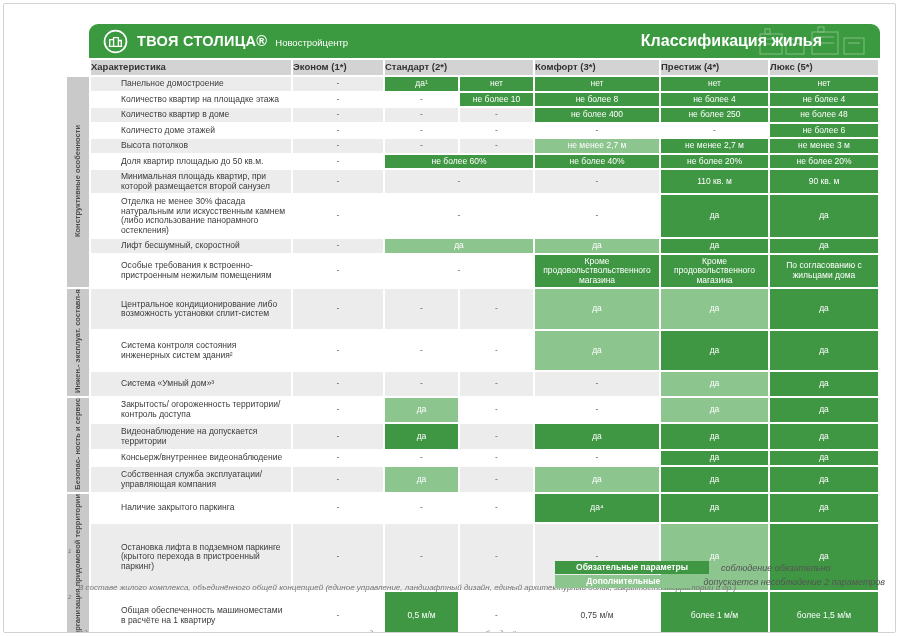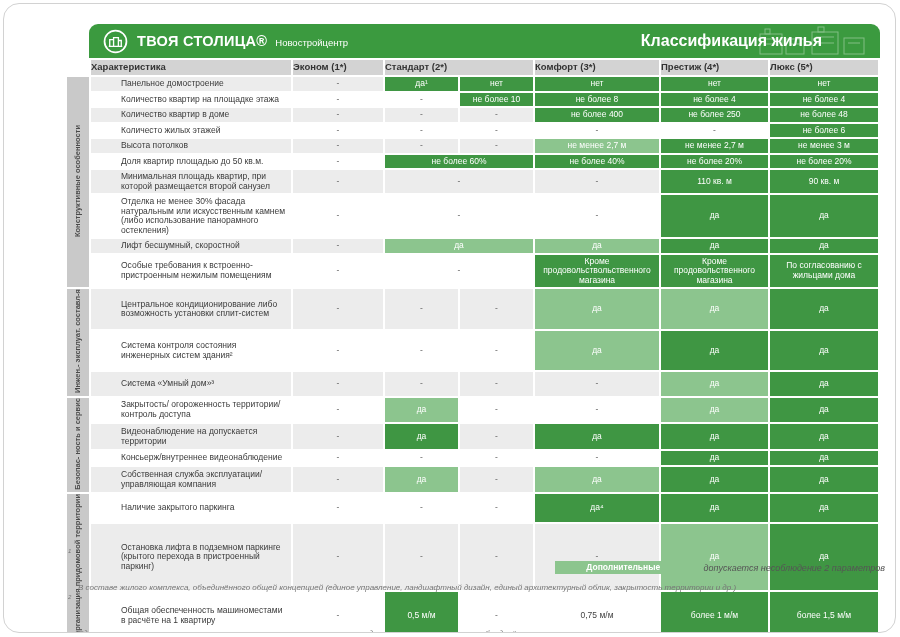--- a/index.html
+++ b/index.html
@@ -5,7 +5,7 @@
   * { box-sizing: border-box; margin: 0; padding: 0; }
   html,body { width:900px; height:637px; background:#fff; font-family:"Liberation Sans", sans-serif; }
   .page { position:absolute; left:3px; top:3px; width:893px; height:630px; background:#fff;
-          border:1px solid #d2d2d2; border-radius:16px; overflow:hidden; }
+          border:1px solid #d2d2d2; border-radius:2px; overflow:hidden; }
 
   
   .topbar { position:absolute; left:85px; top:20px; width:791px; height:34px;

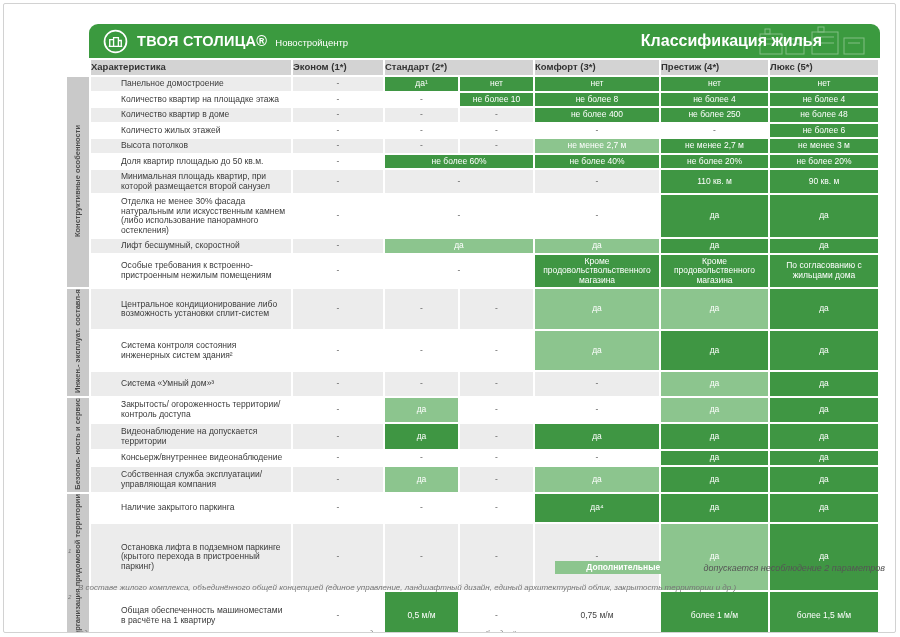--- a/index.html
+++ b/index.html
@@ -133,7 +133,7 @@
           <td class="val g-dark">не более 48</td>
         </tr>
         <tr class="even">
-          <td class="rlabel">Количесто жилых этажей</td>
+          <td class="rlabel">Количесто доме этажей</td>
           <td class="val dash">-</td>
           <td class="val dash">-</td>
           <td class="val dash">-</td>

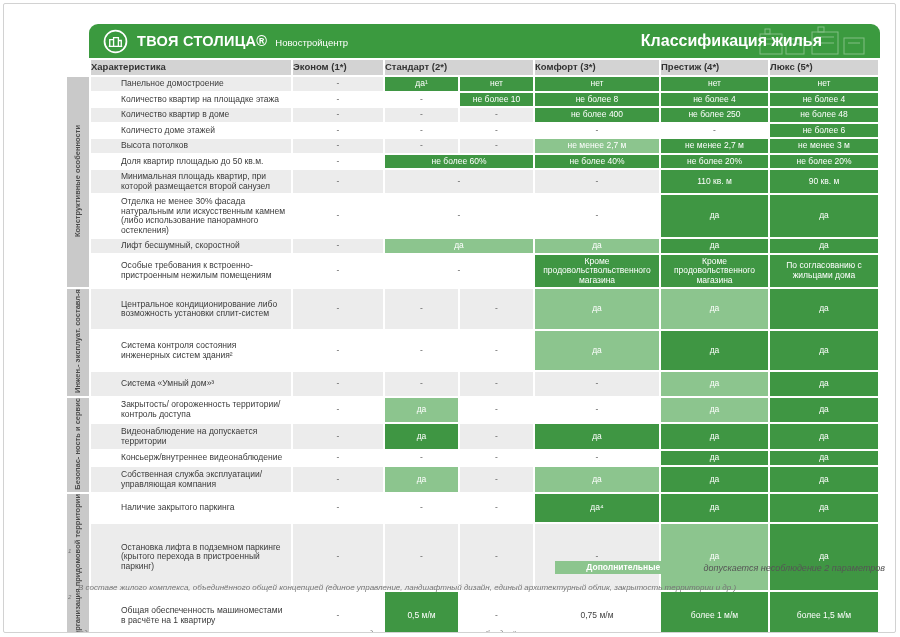--- a/index.html
+++ b/index.html
@@ -315,6 +315,10 @@
 
   <div class="legend" id="legend">
       <div class="legend-row">
+        <div class="legend-box dark">Обязательные параметры</div>
+        <div class="legend-note">соблюдение обязательно</div>
+      </div>
+      <div class="legend-row">
         <div class="legend-box light">Дополнительные</div>
         <div class="legend-note">допускается несоблюдение 2 параметров</div>
       </div>

